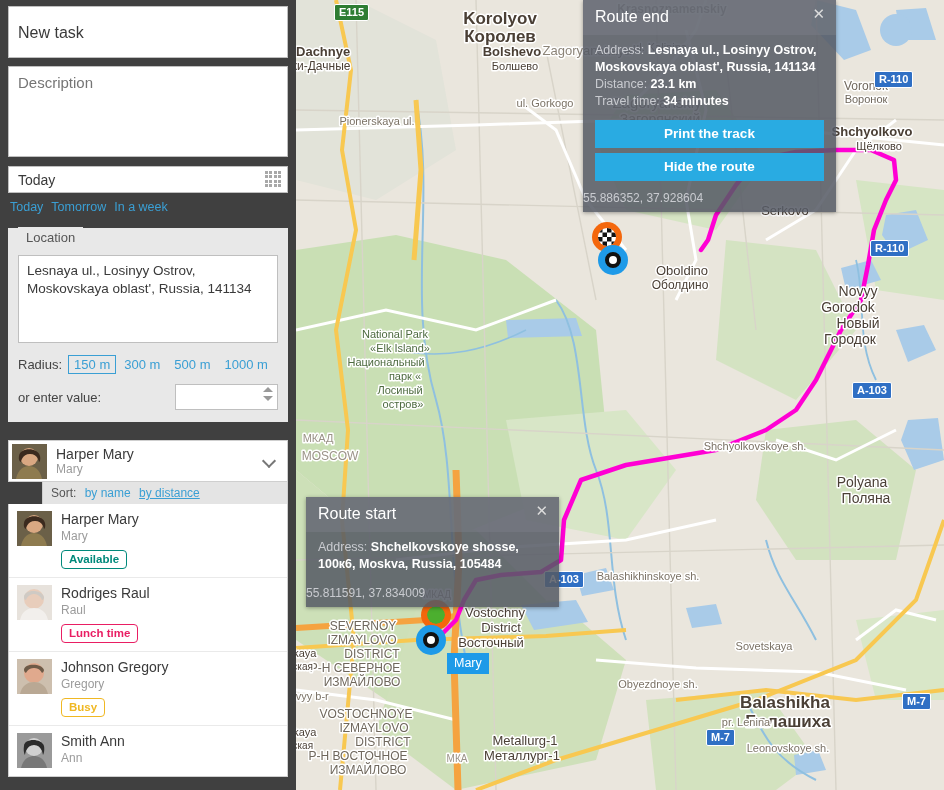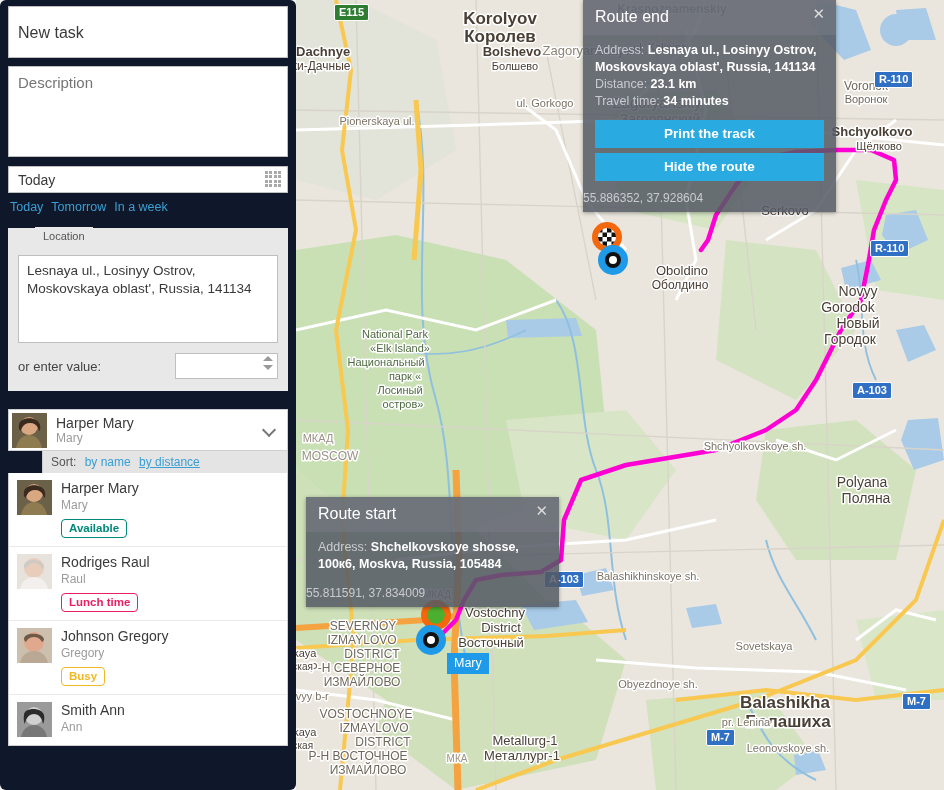--- a/index.html
+++ b/index.html
@@ -16,11 +16,10 @@
   
   #panel {
     width: 296px; height: 790px;
-    background: #0f172a;
+    background: #404040;
     padding: 6px 8px 0 8px;
     position: relative;
     overflow: hidden;
-    border-radius: 6px;
   }
   .fld {
     width: 100%;

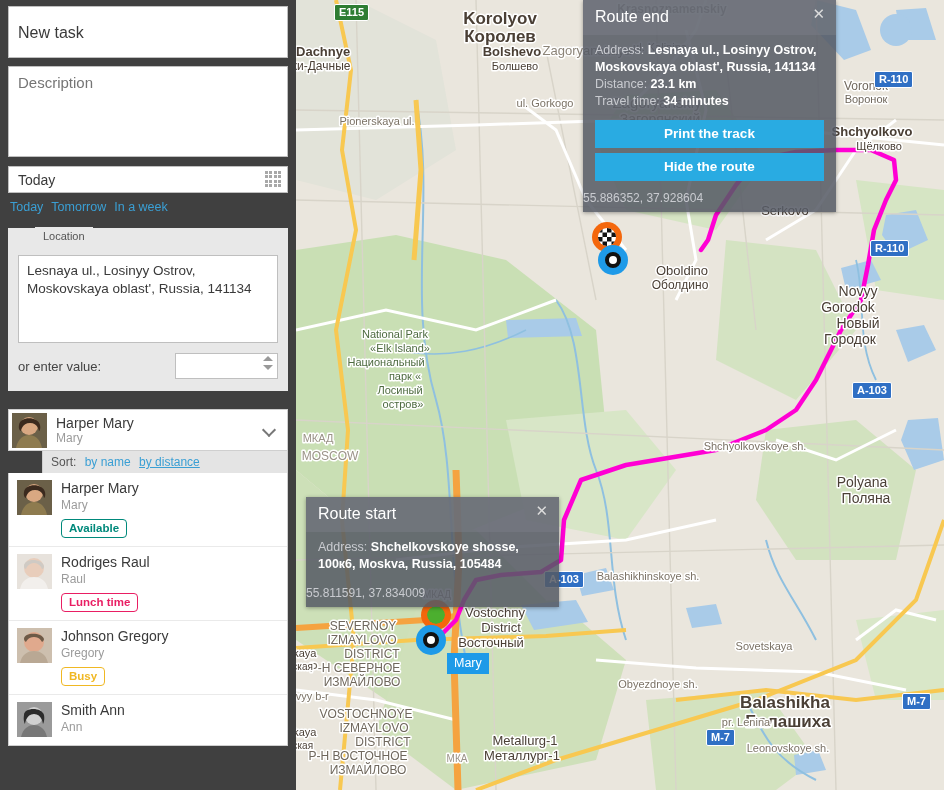--- a/index.html
+++ b/index.html
@@ -58,9 +58,8 @@
   }
   .loc-legend {
     position: absolute; top: -1px; left: 10px;
-    font-size: 11px; color: #555; background: #e8e8e8;
+    font-size: 13px; color: #555; background: #e8e8e8;
     padding: 3px 8px 2px 8px;
-    margin-left: 17px;
   }
   #loc-text {
     margin-top: 21px;

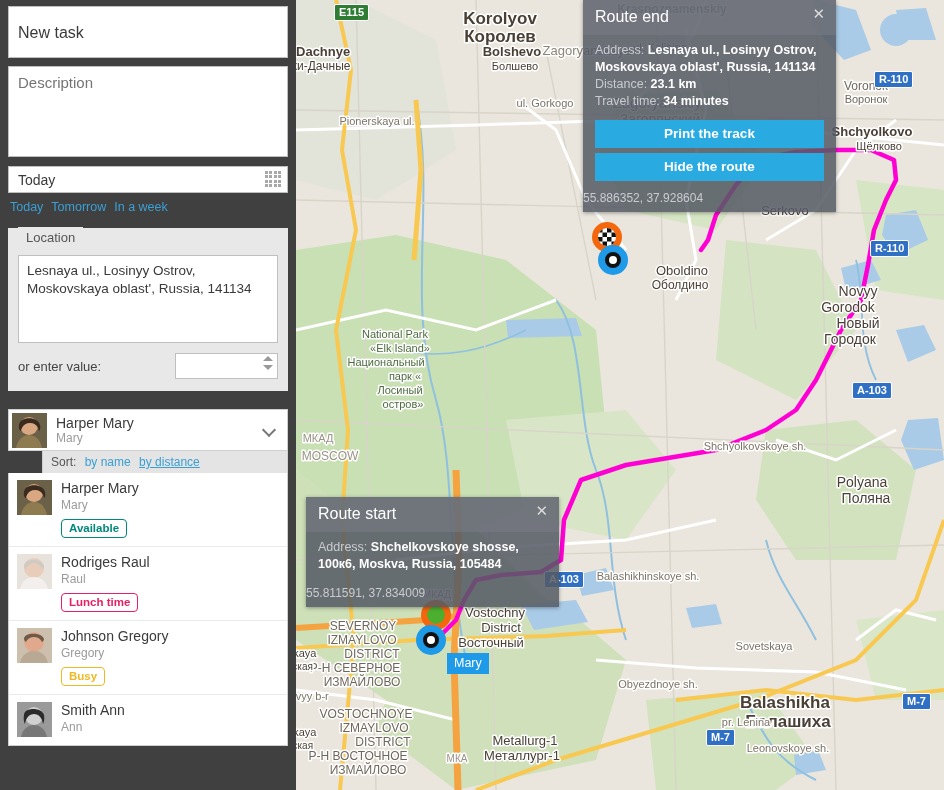--- a/index.html
+++ b/index.html
@@ -229,6 +229,13 @@
       <div class="loc-legend">Location</div>
       <textarea class="fld" id="loc-text" style="">Lesnaya ul., Losinyy Ostrov, Moskovskaya oblast', Russia, 141134</textarea>
 
+      <div class="radius-row">
+        <span class="radius-label">Radius:</span>
+        <span class="radius-opt sel">150 m</span>
+        <span class="radius-opt">300 m</span>
+        <span class="radius-opt">500 m</span>
+        <span class="radius-opt">1000 m</span>
+      </div>
 
       <div class="enter-row">
         <span class="lbl">or enter value:</span>

